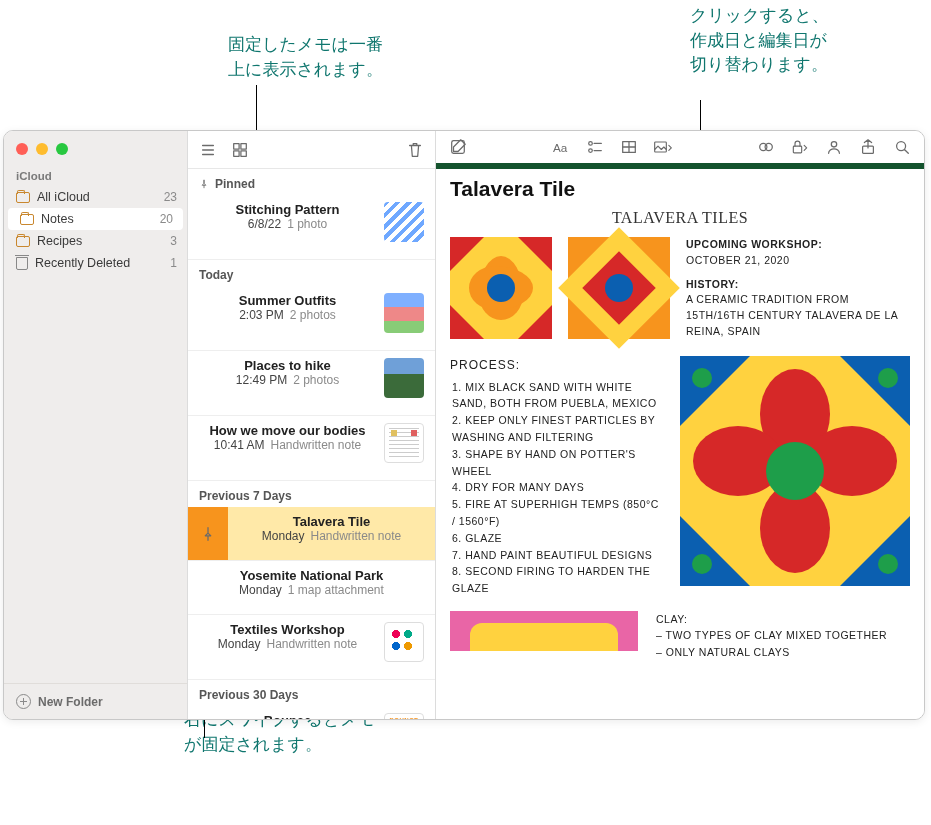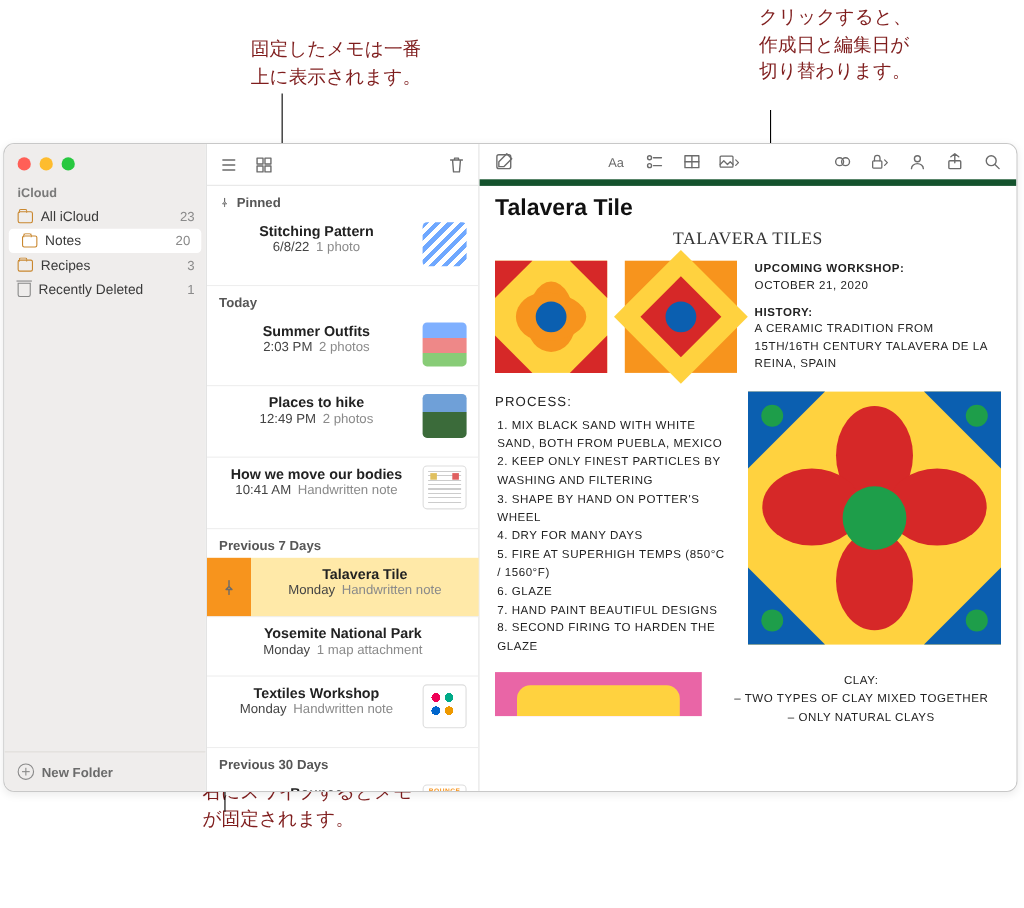--- a/index.html
+++ b/index.html
@@ -5,7 +5,7 @@
   * { margin: 0; padding: 0; box-sizing: border-box; font-family: -apple-system, "Helvetica Neue", Arial, sans-serif; }
   body { background: #fff; width: 931px; height: 825px; position: relative; overflow: hidden; }
 
-  .callout { position: absolute; font-size: 17px; line-height: 1.45; color: #7f1d1d; white-space: pre-line; }
+  .callout { position: absolute; font-size: 17px; line-height: 1.45; color: #0f766e; white-space: pre-line; }
   .callout-line { position: absolute; background: #000; }
 
   

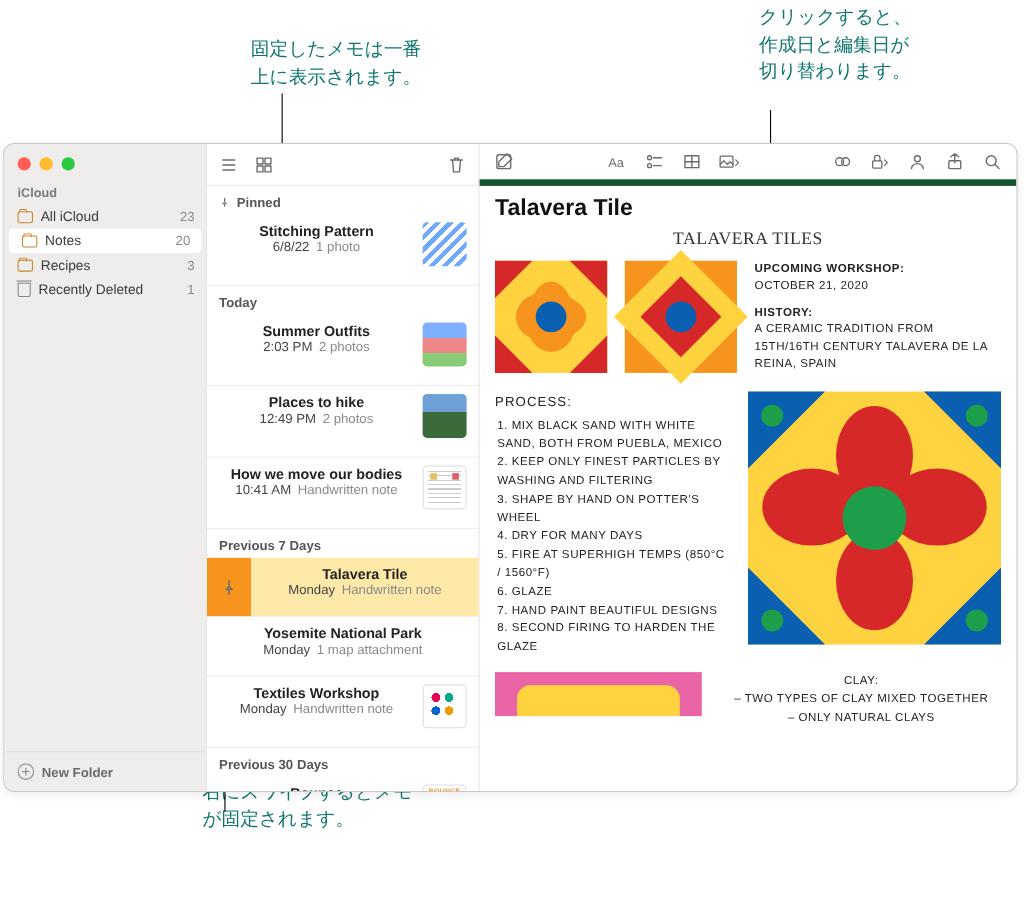--- a/index.html
+++ b/index.html
@@ -109,7 +109,7 @@
   .arc.w{left:-12px;top:45px;width:90px;height:70px;}
   .bigtile .flower-ctr{position:absolute;left:50%;top:50%;width:58px;height:58px;border-radius:50%;background:#1e9e4a;transform:translate(-50%,-50%);}
   .bigtile .dot4{position:absolute;width:20px;height:20px;background:#1e9e4a;border-radius:50%;}
-  .row3{display:flex;gap:18px;margin-top:14px;text-align:center;}
+  .row3{display:flex;gap:18px;margin-top:14px;}
   .pinktile{width:188px;height:40px;background:#e965a6;position:relative;overflow:hidden;flex-shrink:0;}
   .pinktile::after{content:"";position:absolute;left:20px;top:12px;width:148px;height:40px;background:#ffd23f;border-radius:12px;}
   .clay{flex:1;font-size:10.5px;line-height:1.55;color:#222;}

